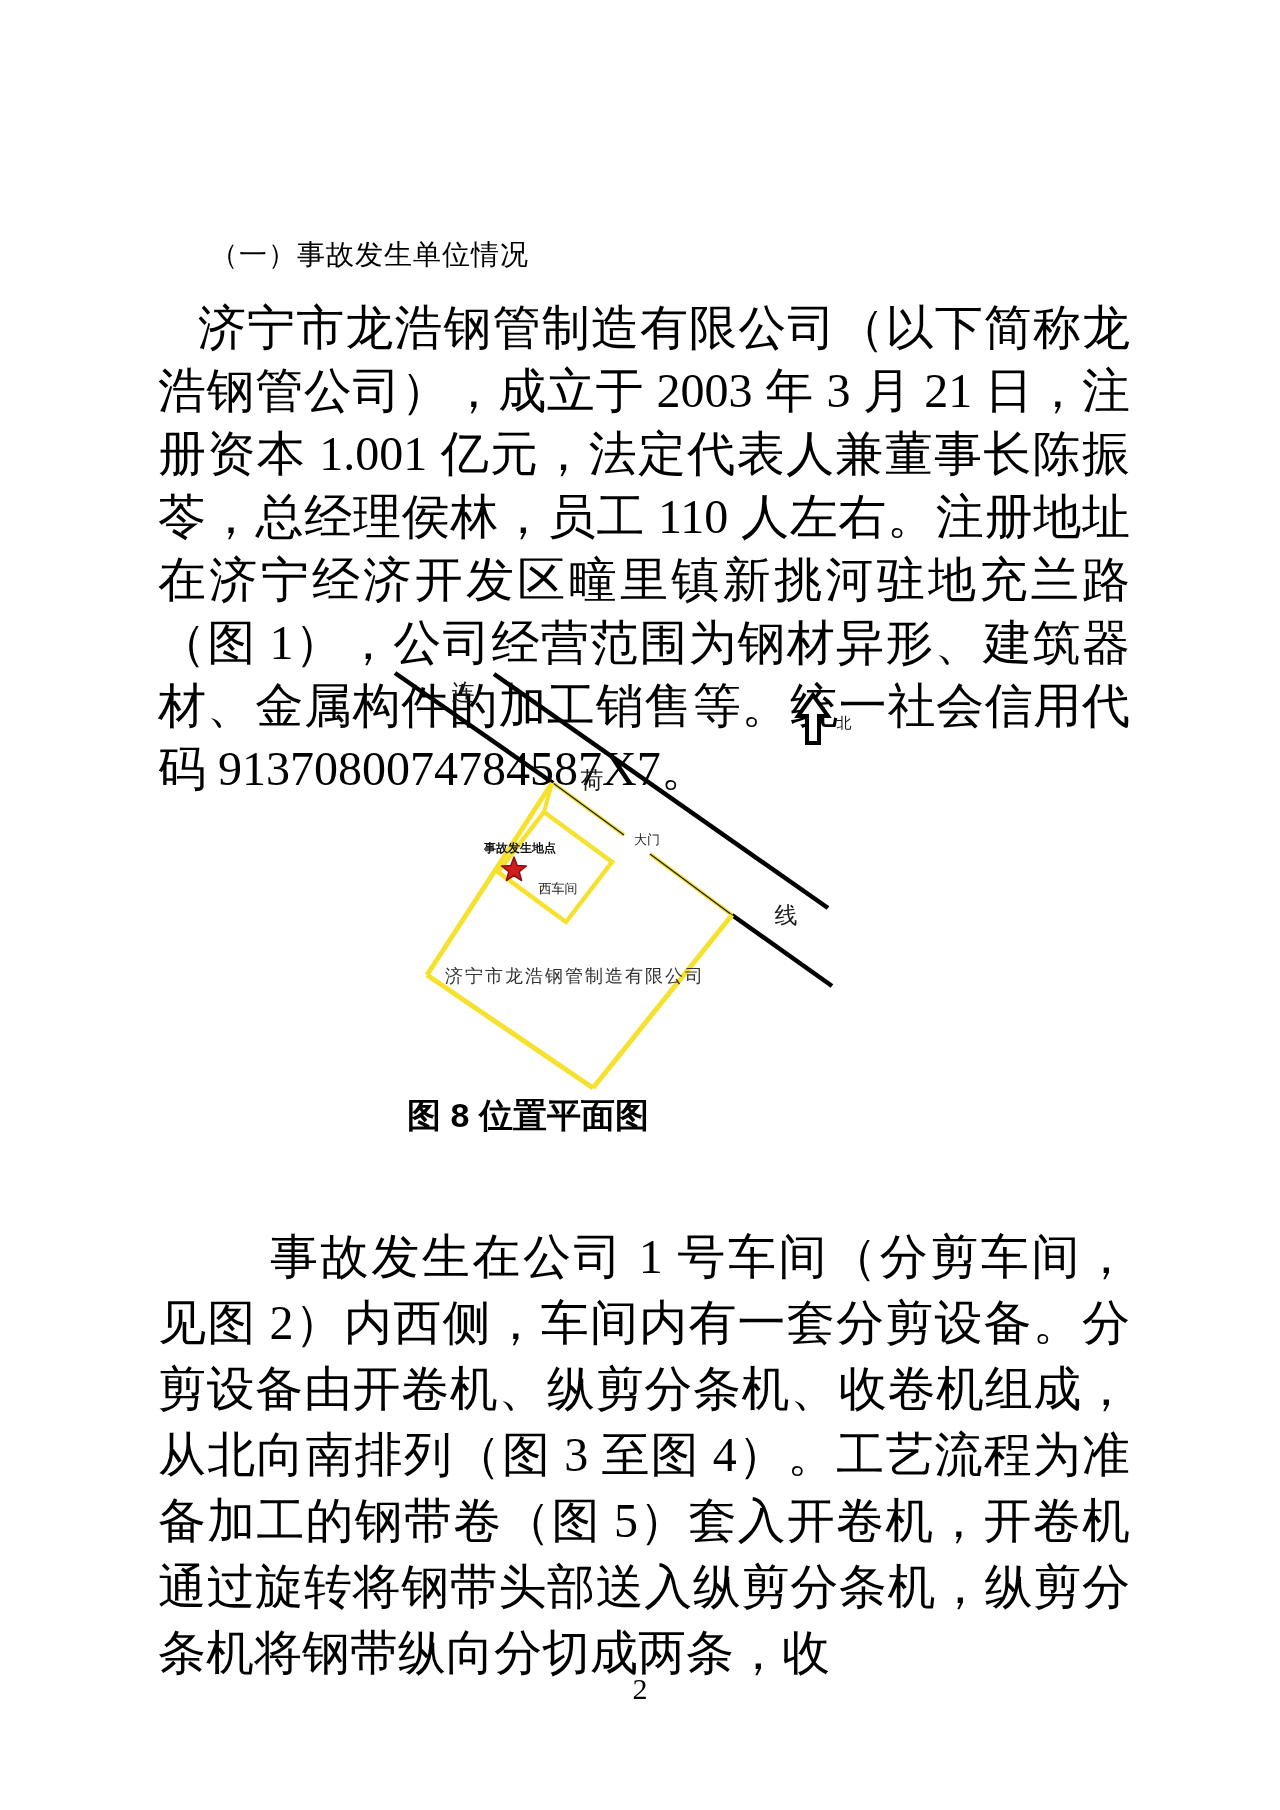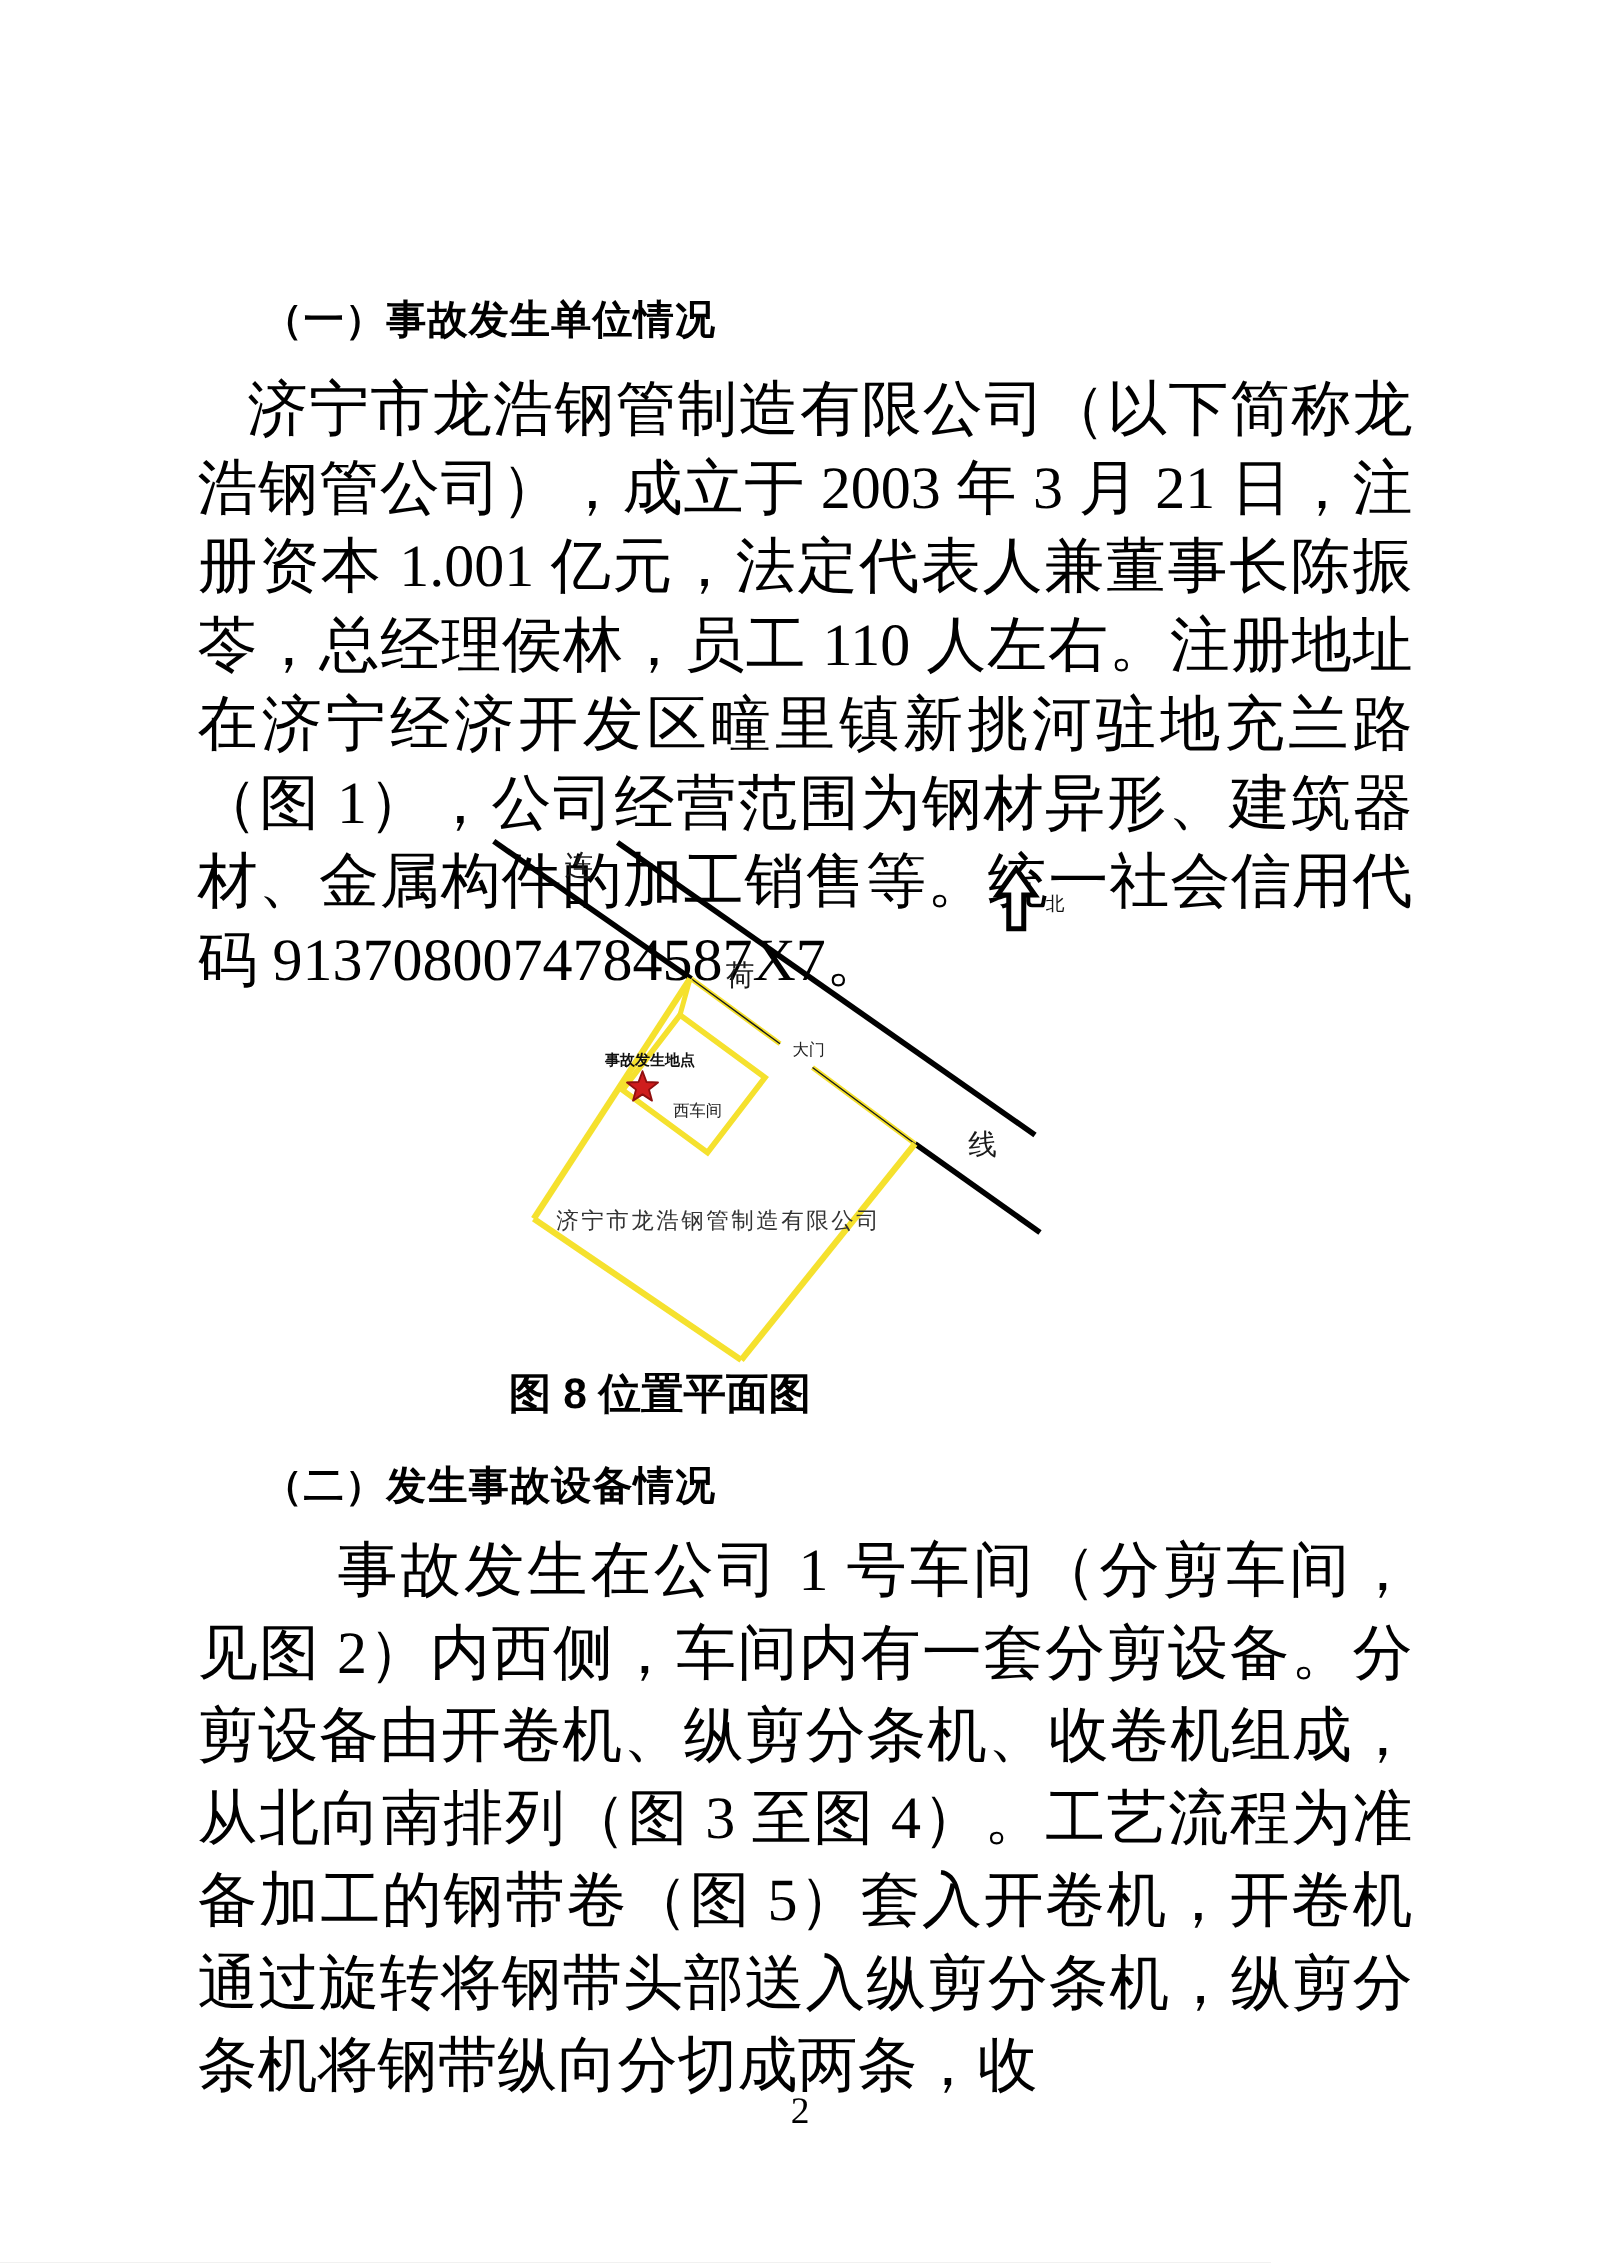--- a/index.html
+++ b/index.html
@@ -16,8 +16,8 @@
     position:absolute;
     left:210px;
     font-family:"Liberation Sans","DejaVu Sans",sans-serif;
-    font-weight:bold;
-    font-size:32px;
+    font-weight:normal;
+    font-size:28px;
     line-height:46px;
     letter-spacing:1px;
     white-space:nowrap;

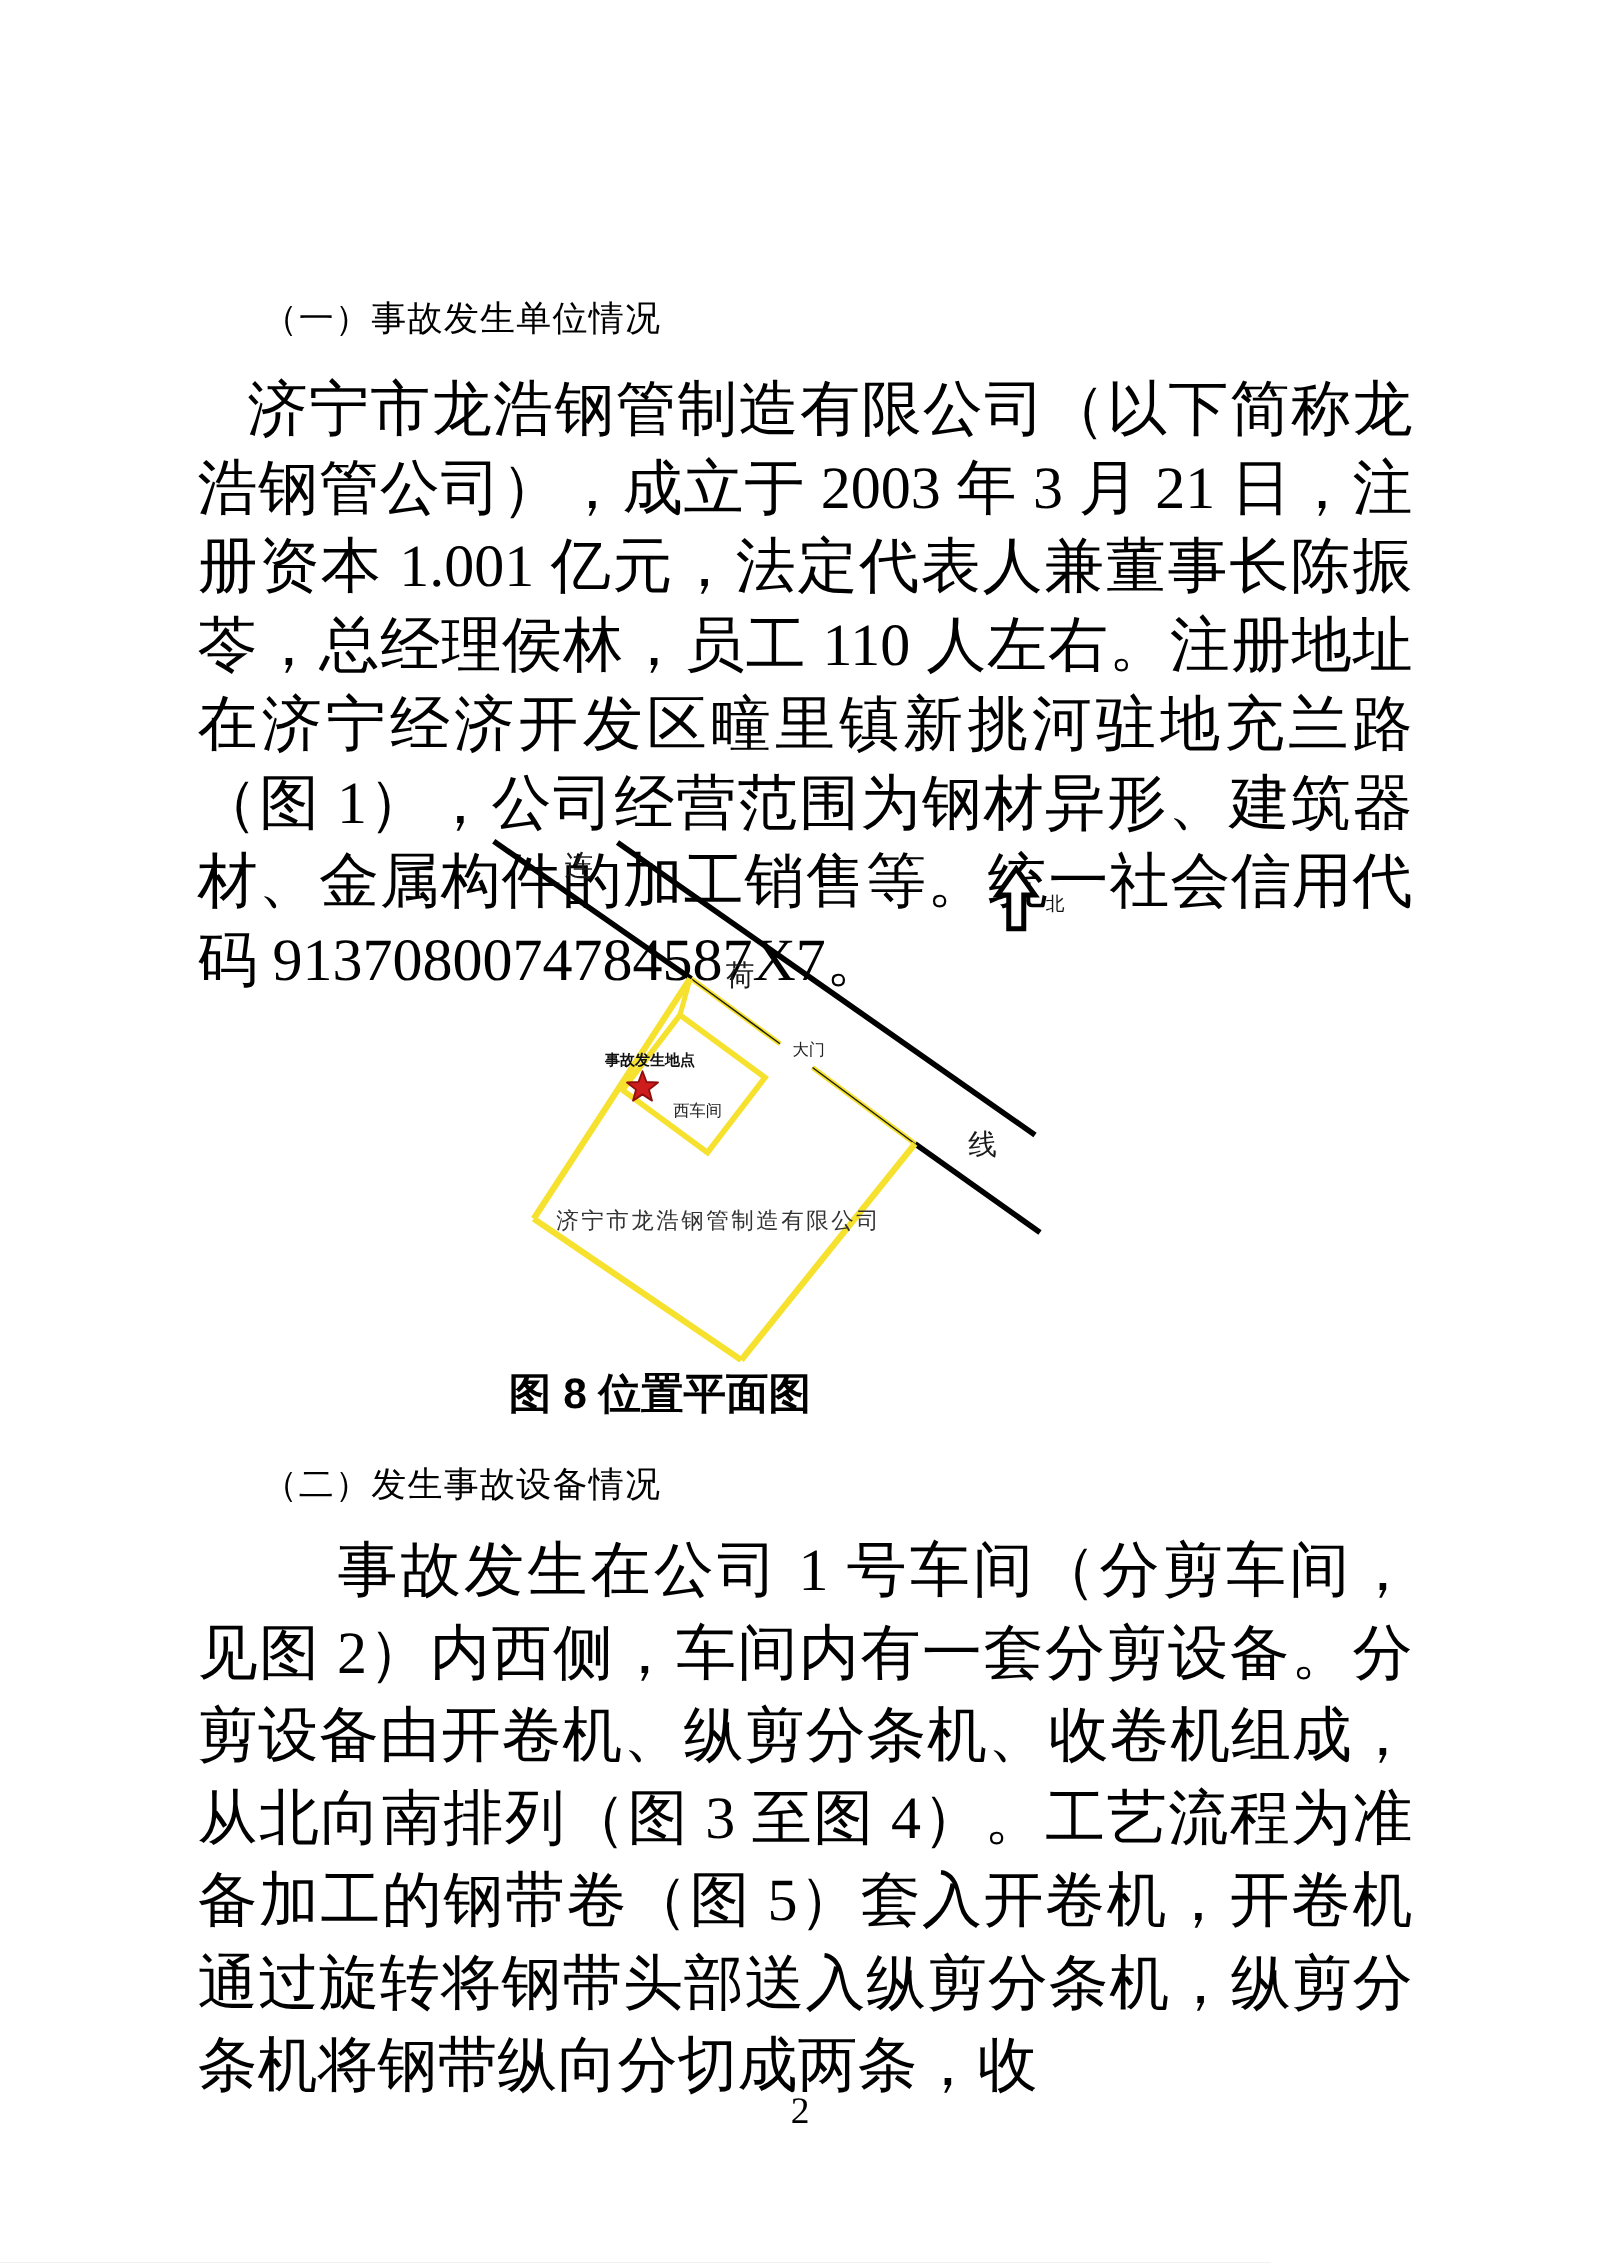--- a/index.html
+++ b/index.html
@@ -112,7 +112,6 @@
 
   <div class="fig-caption">图 8 位置平面图</div>
 
-  <div class="heading" style="top:1165px;">（二）发生事故设备情况</div>
 
   <div class="body-par par2">事故发生在公司 1 号车间（分剪车间，见图 2）内西侧，车间内有一套分剪设备。分剪设备由开卷机、纵剪分条机、收卷机组成，从北向南排列（图 3 至图 4）。工艺流程为准备加工的钢带卷（图 5）套入开卷机，开卷机通过旋转将钢带头部送入纵剪分条机，纵剪分条机将钢带纵向分切成两条，收</div>
 

